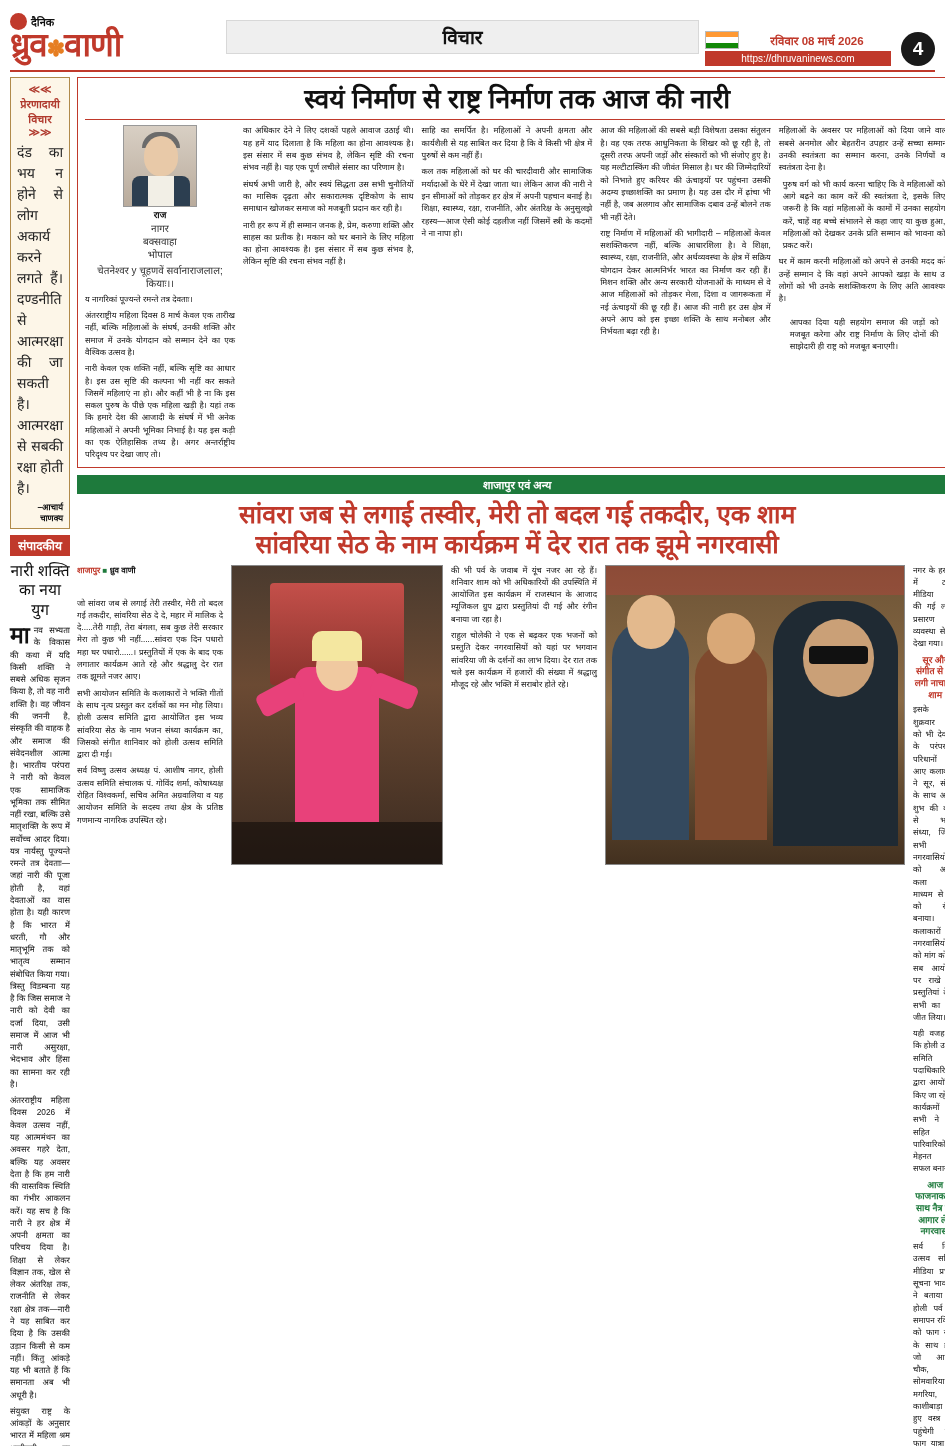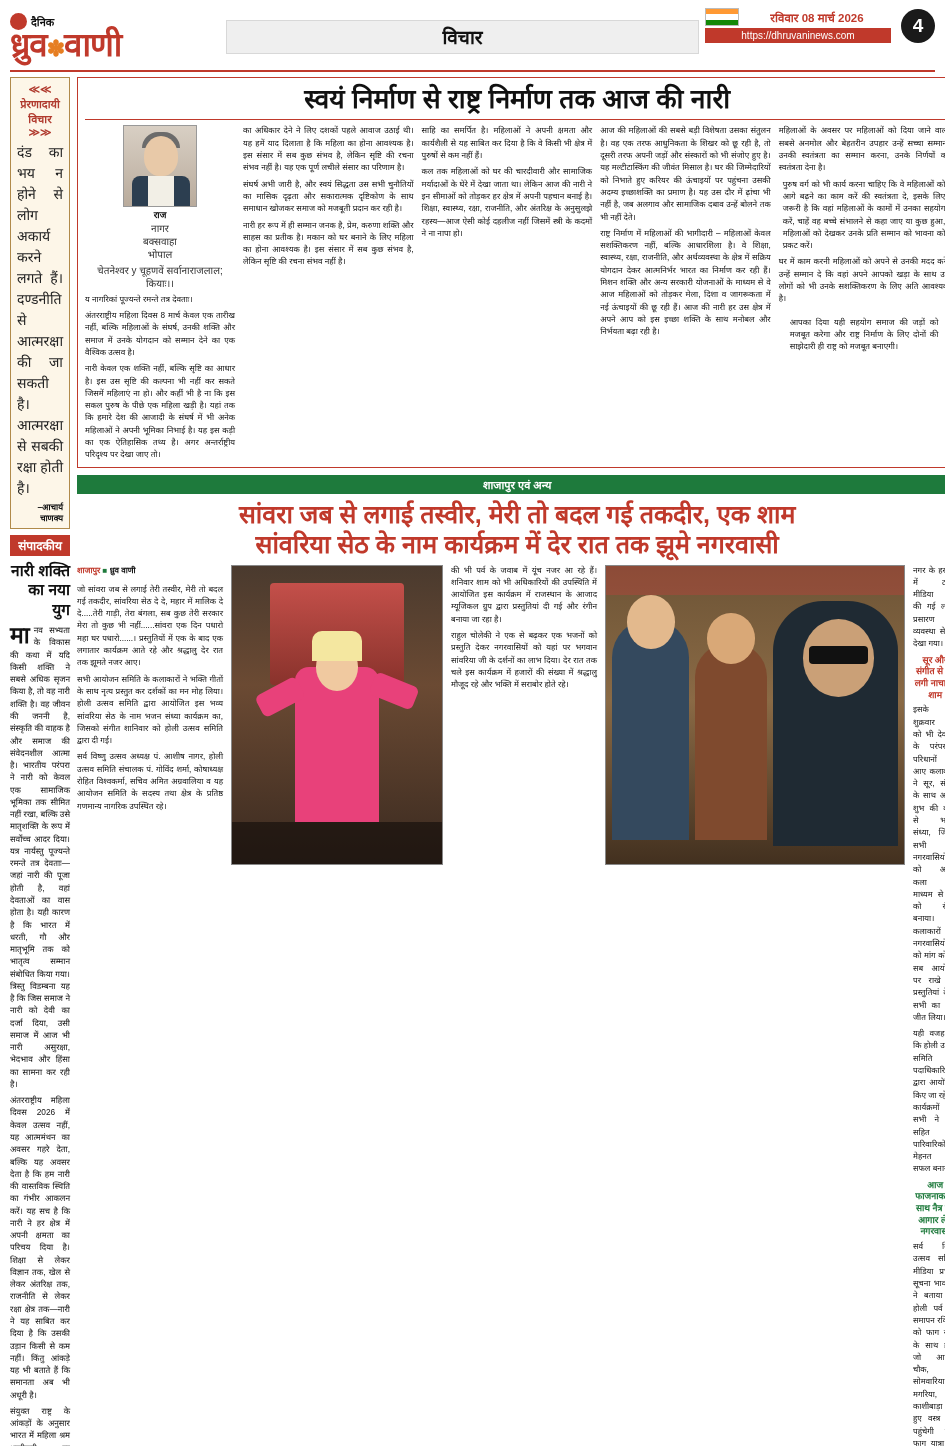--- a/index.html
+++ b/index.html
@@ -31,7 +31,7 @@
     display:flex; align-items:center; justify-content:center;
   }
   .head-center-bar span { font-size:19px; font-weight:bold; color:#111; }
-  .head-right { width:230px; display:flex; flex-direction:column; justify-content:flex-start; align-items:flex-end; }
+  .head-right { width:230px; display:flex; flex-direction:column; justify-content:flex-end; align-items:flex-end; }
   .date-row { display:flex; align-items:center; width:100%; }
   .flag { width:34px; height:18px; display:flex; flex-direction:column; border:1px solid #bbb; }
   .flag i { flex:1; display:block; }

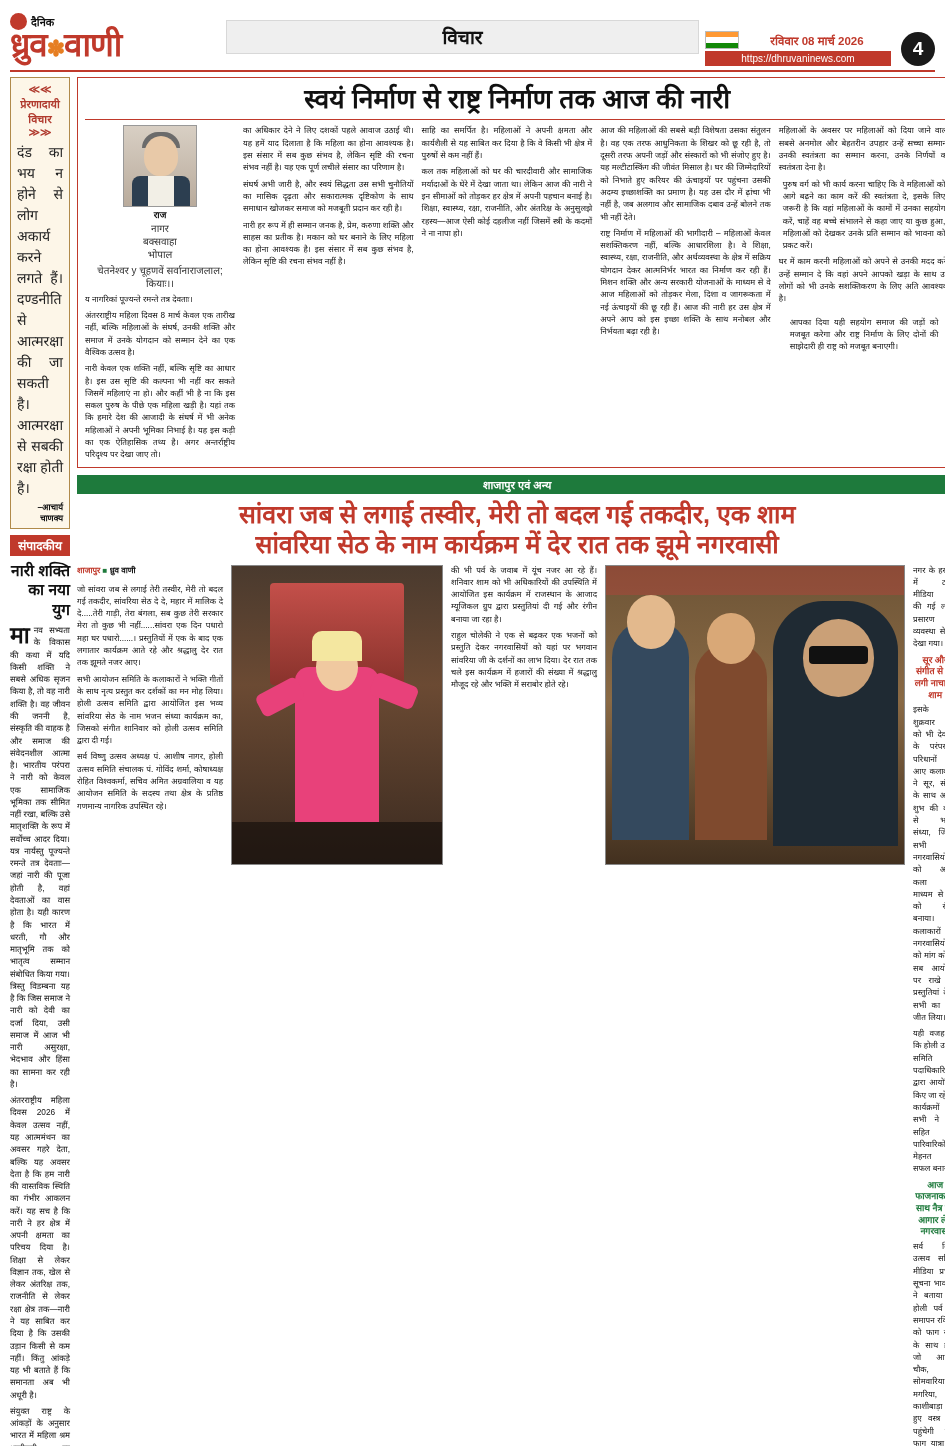--- a/index.html
+++ b/index.html
@@ -59,7 +59,7 @@
   .thought-author { text-align:right; font-size:8.4px; font-weight:bold; margin-top:2px; }
 
   .edit-head { background:#c0392b; color:#fff; text-align:center; font-size:12px; font-weight:bold; padding:2px 0; }
-  .edit-title { text-align:right; font-size:15.5px; font-weight:bold; margin:5px 0 5px; line-height:1.25; }
+  .edit-title { text-align:center; font-size:15.5px; font-weight:normal; margin:5px 0 5px; line-height:1.25; }
   .edit-body { font-size:8.3px; line-height:1.48; text-align:justify; column-count:1; }
   .dropcap { float:left; font-size:23px; font-weight:bold; line-height:0.85; margin:2px 4px 0 0; color:#111; }
 

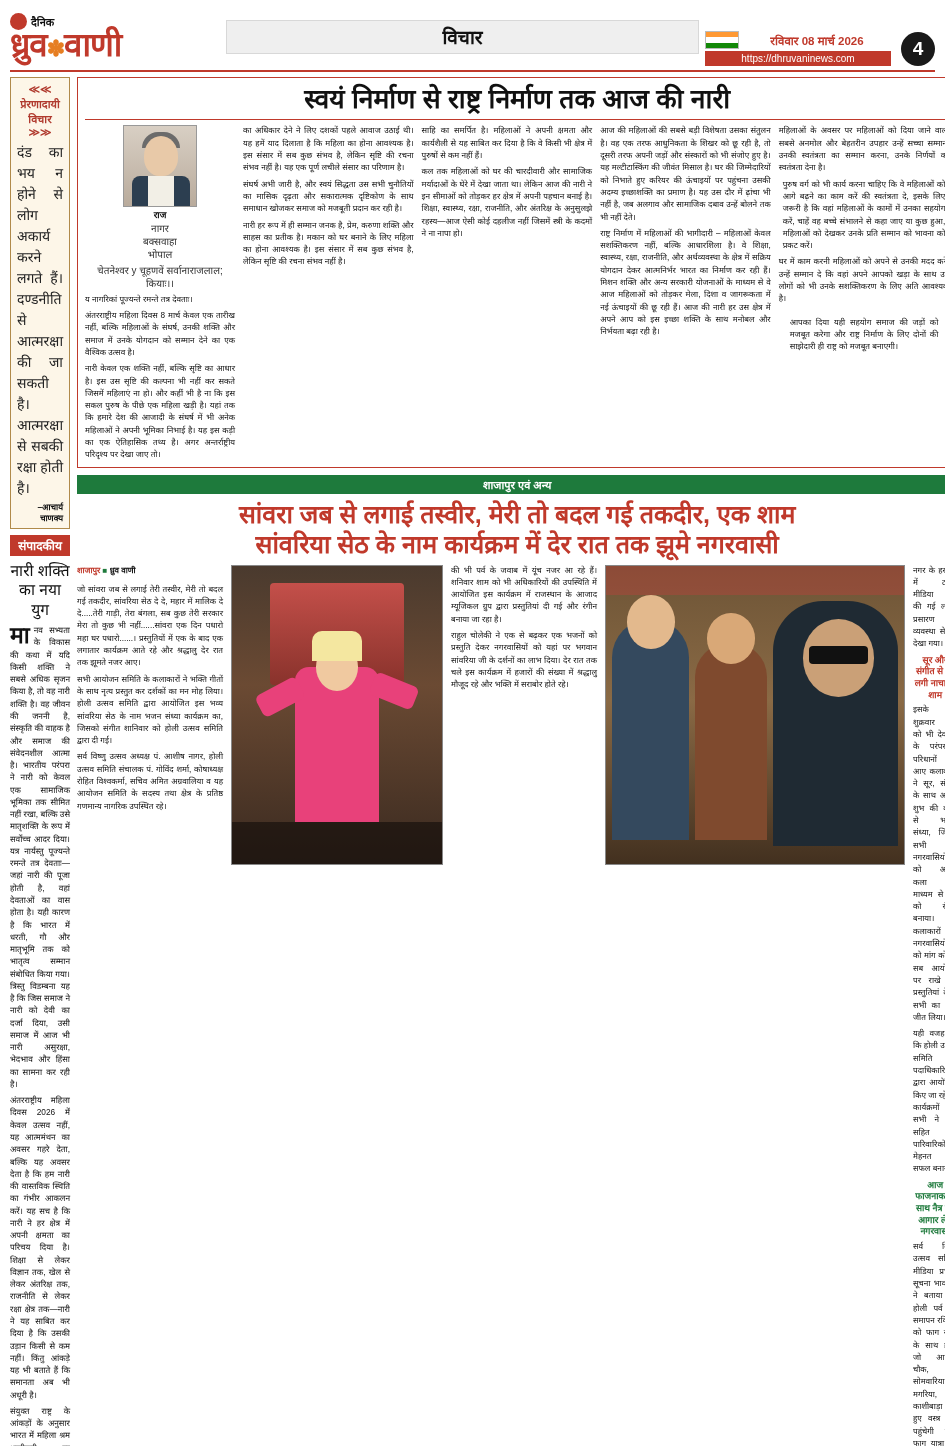--- a/index.html
+++ b/index.html
@@ -102,7 +102,7 @@
   .photo {
     width:100%; border:1px solid #888; position:relative; overflow:hidden;
   }
-  .byline { font-size:8px; font-weight:bold; margin-bottom:7px; }
+  .byline { font-size:8px; font-weight:bold; margin-bottom:21px; }
   .byline .loc { color:#c0392b; }
   .byline .dot { color:#1e7a3c; }
   .subhead { font-weight:bold; font-size:9px; color:#c0392b; text-align:center; margin:4px 0 3px; line-height:1.3;}

